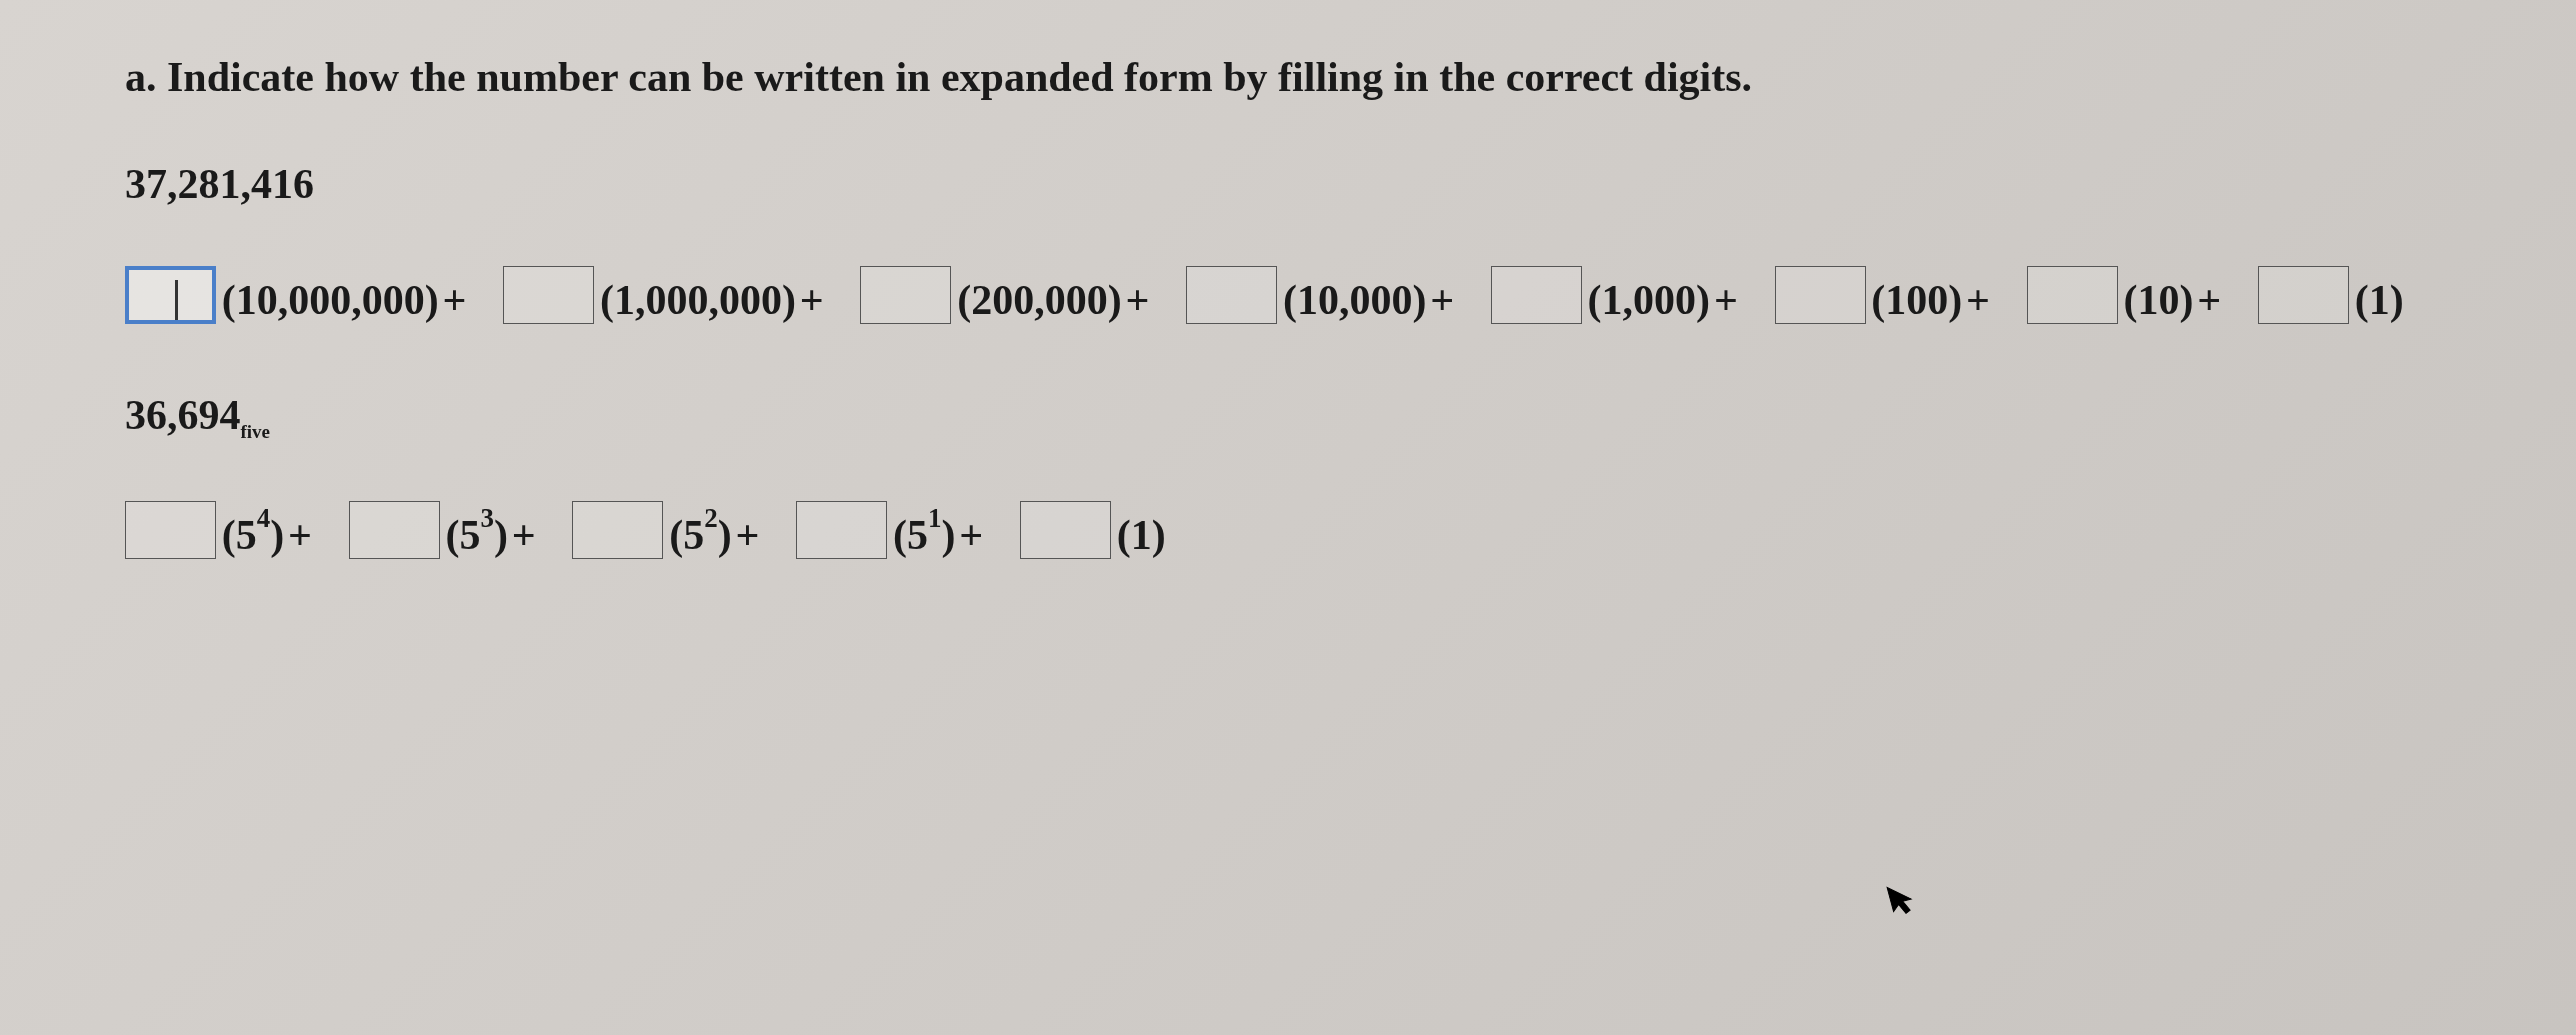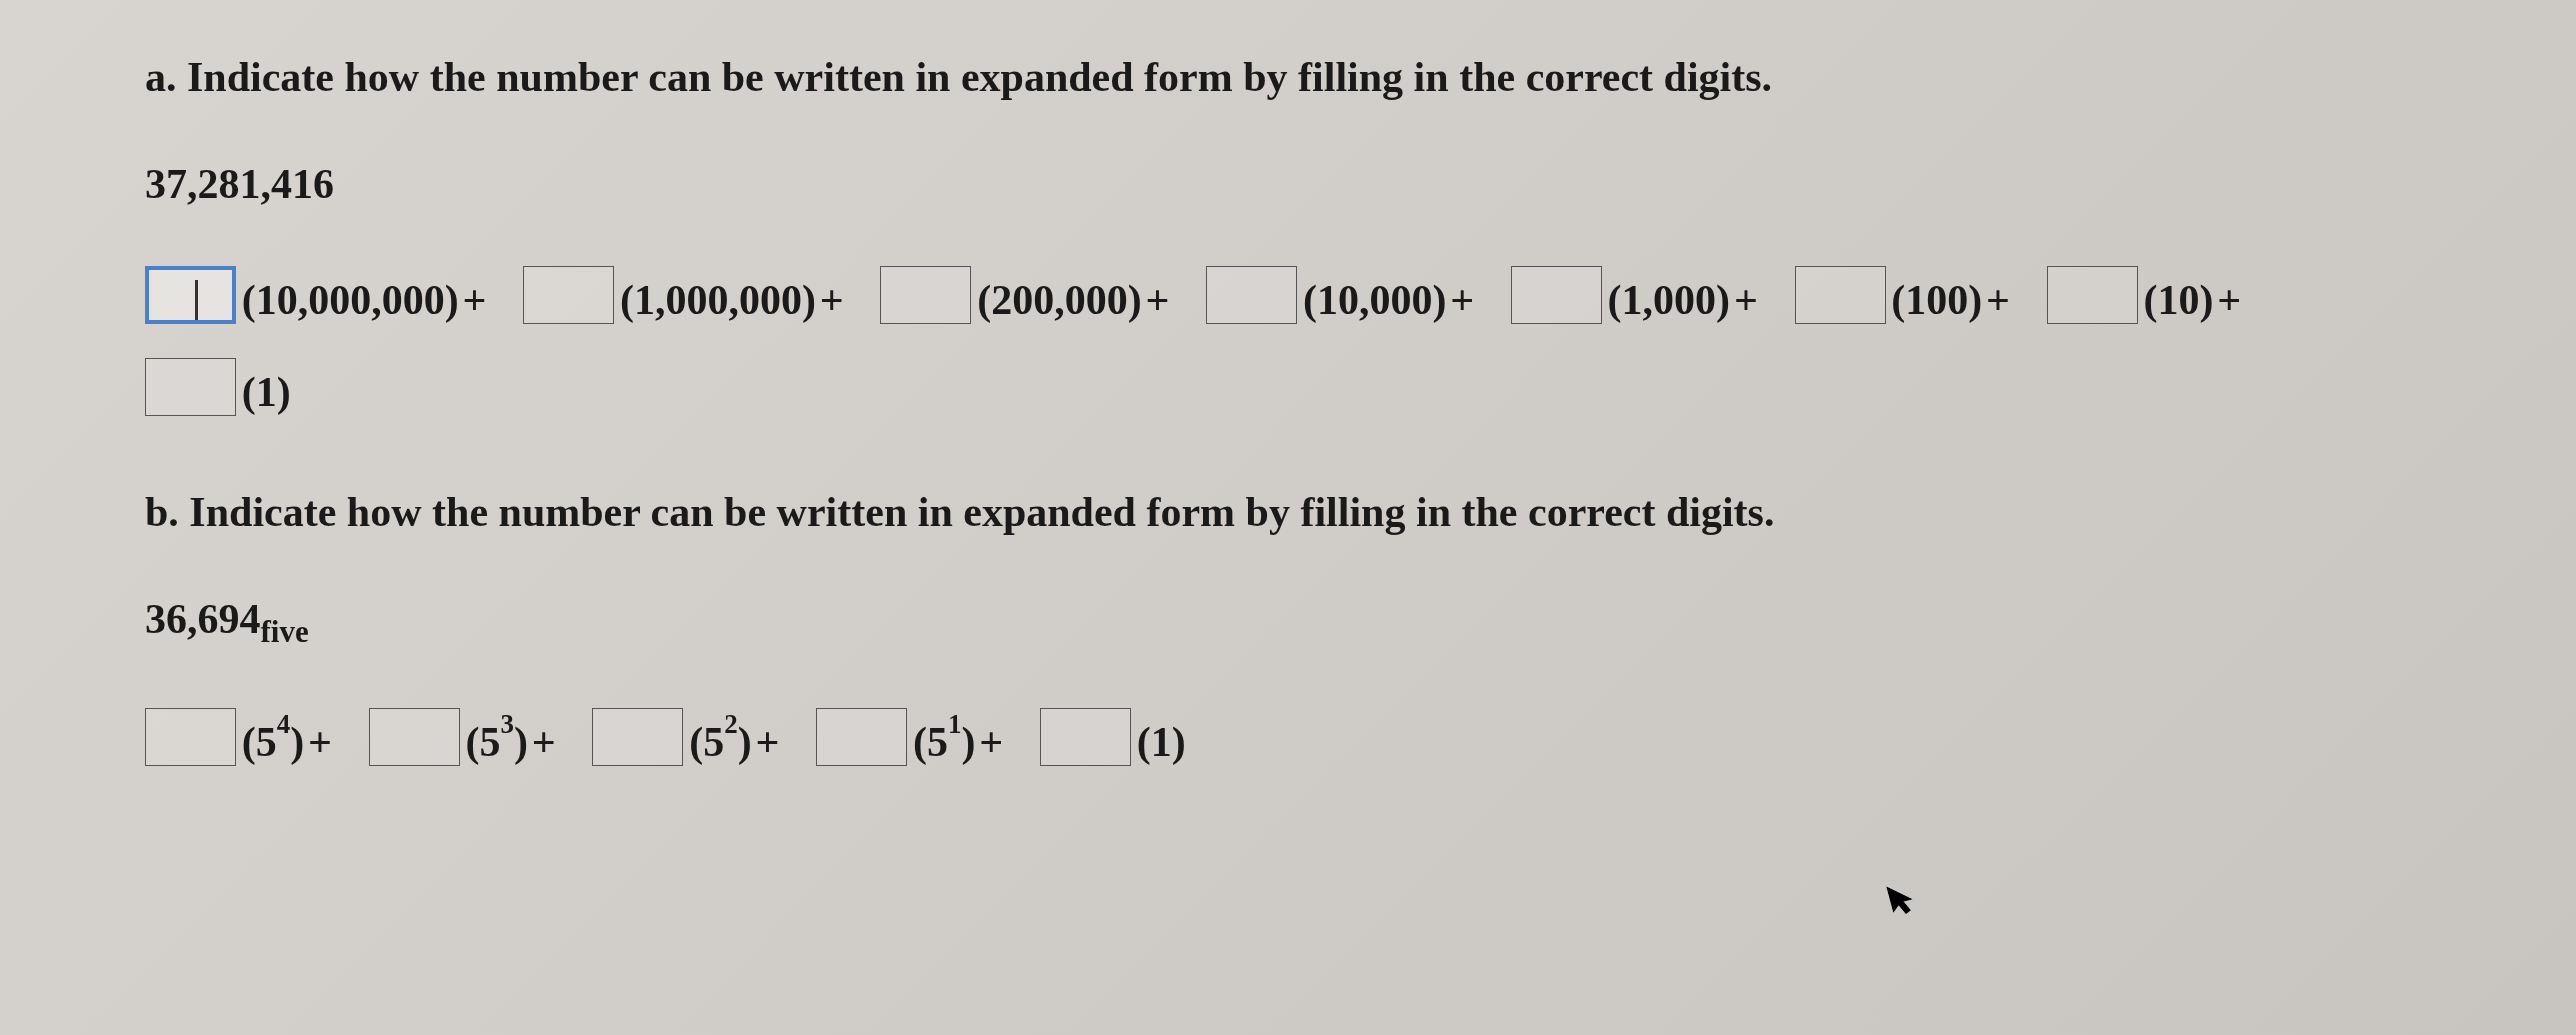--- a/index.html
+++ b/index.html
@@ -18,7 +18,6 @@
     }
     .question-block {
       margin-bottom: 67px;
-      margin-left: 20px;
     }
     .prompt {
       font-size: 42px;

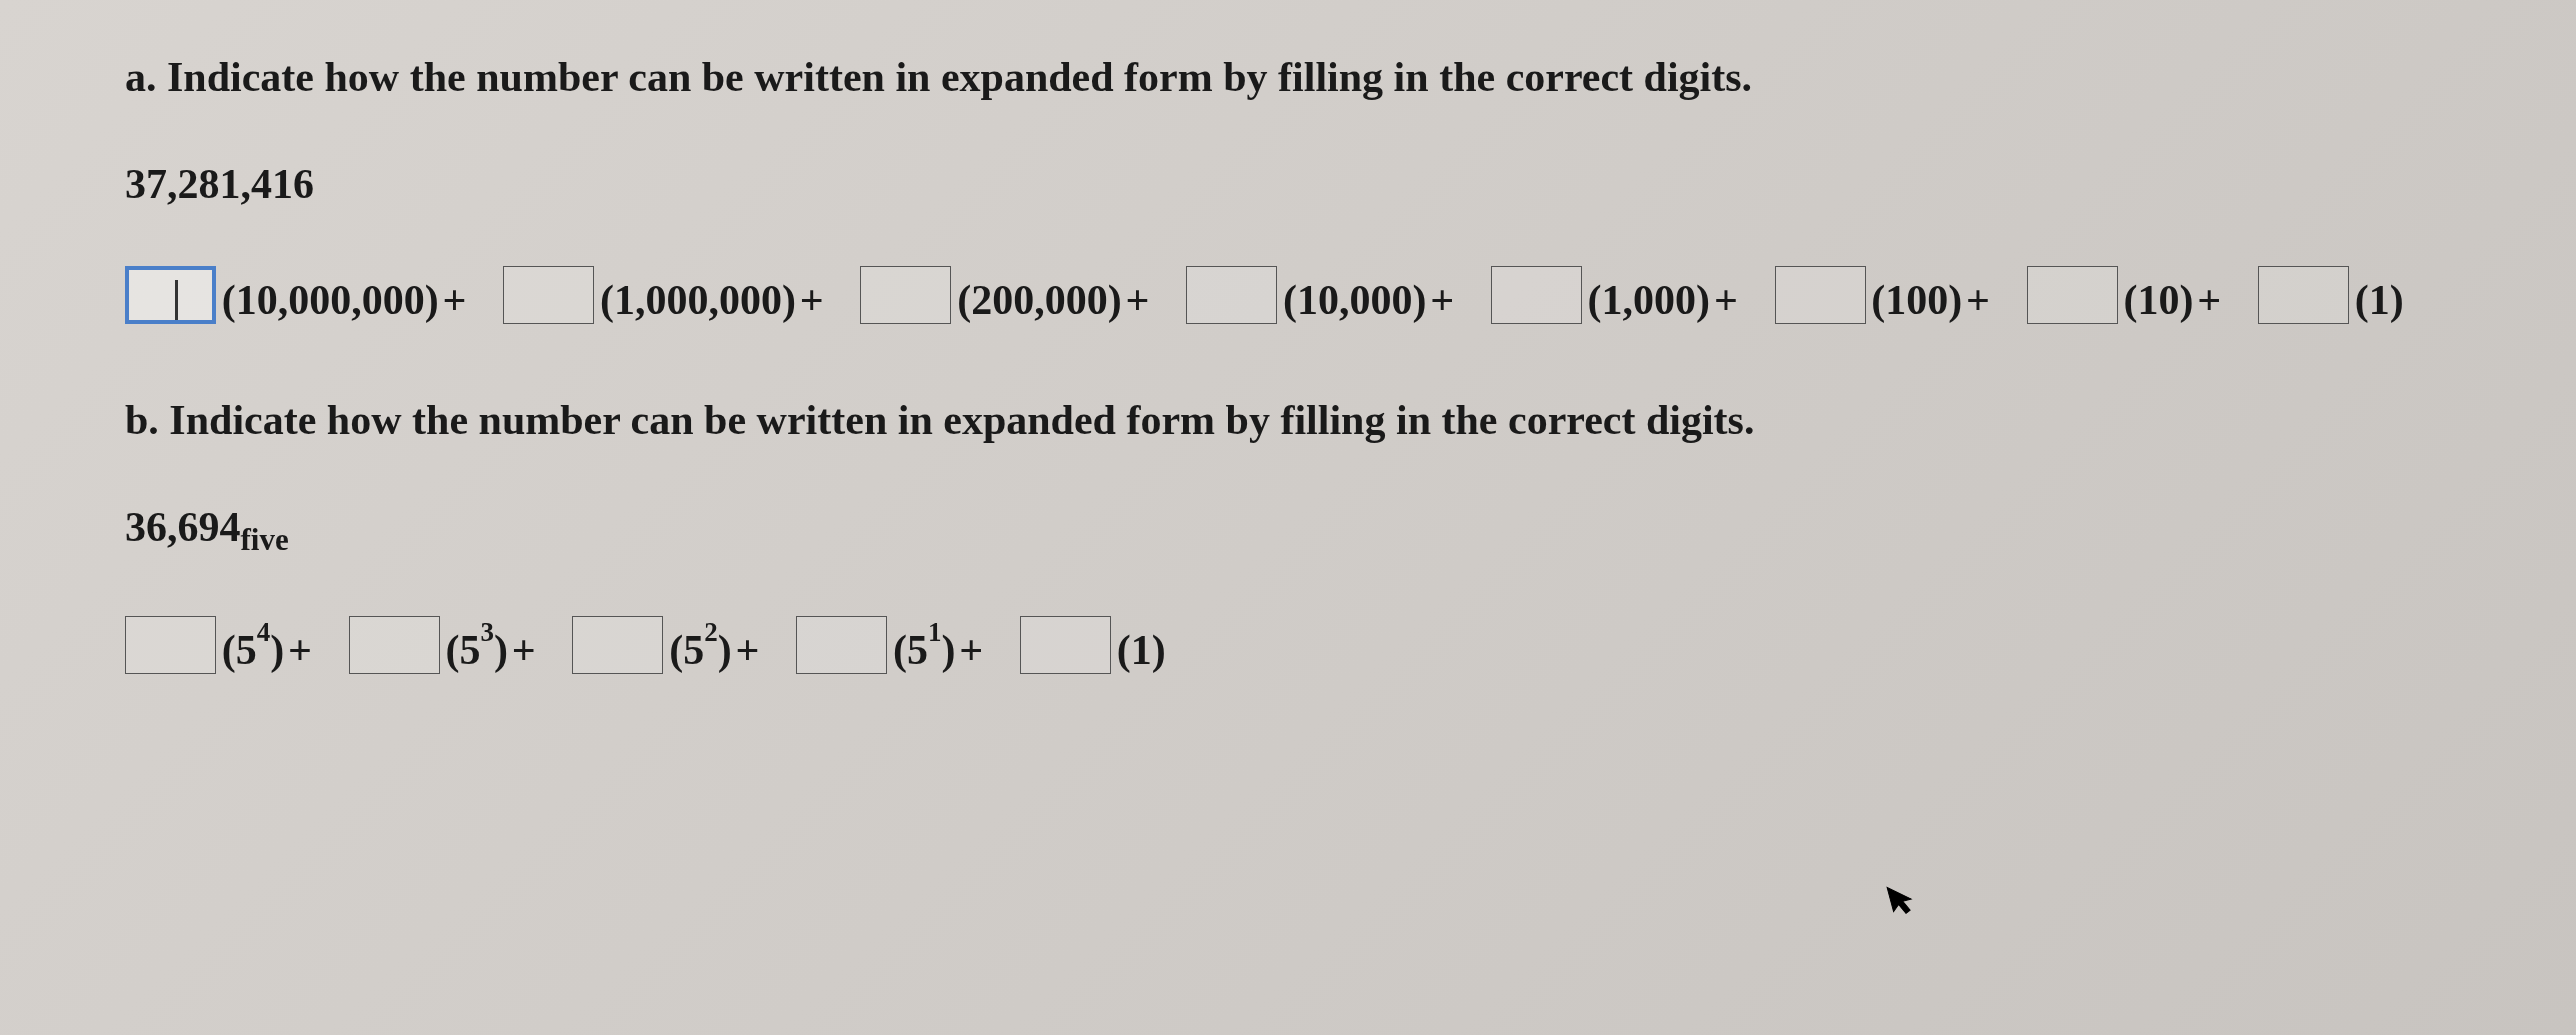--- a/index.html
+++ b/index.html
@@ -150,10 +150,6 @@
 </div>
 
 <div class="question-block">
-  <div class="prompt">
-    <span>b.</span>
-    <span>Indicate how the number can be written in expanded form by filling in the correct digits.</span>
-  </div>
   <div class="number-display">
     <span>36,694</span><span class="subscript">five</span>
   </div>

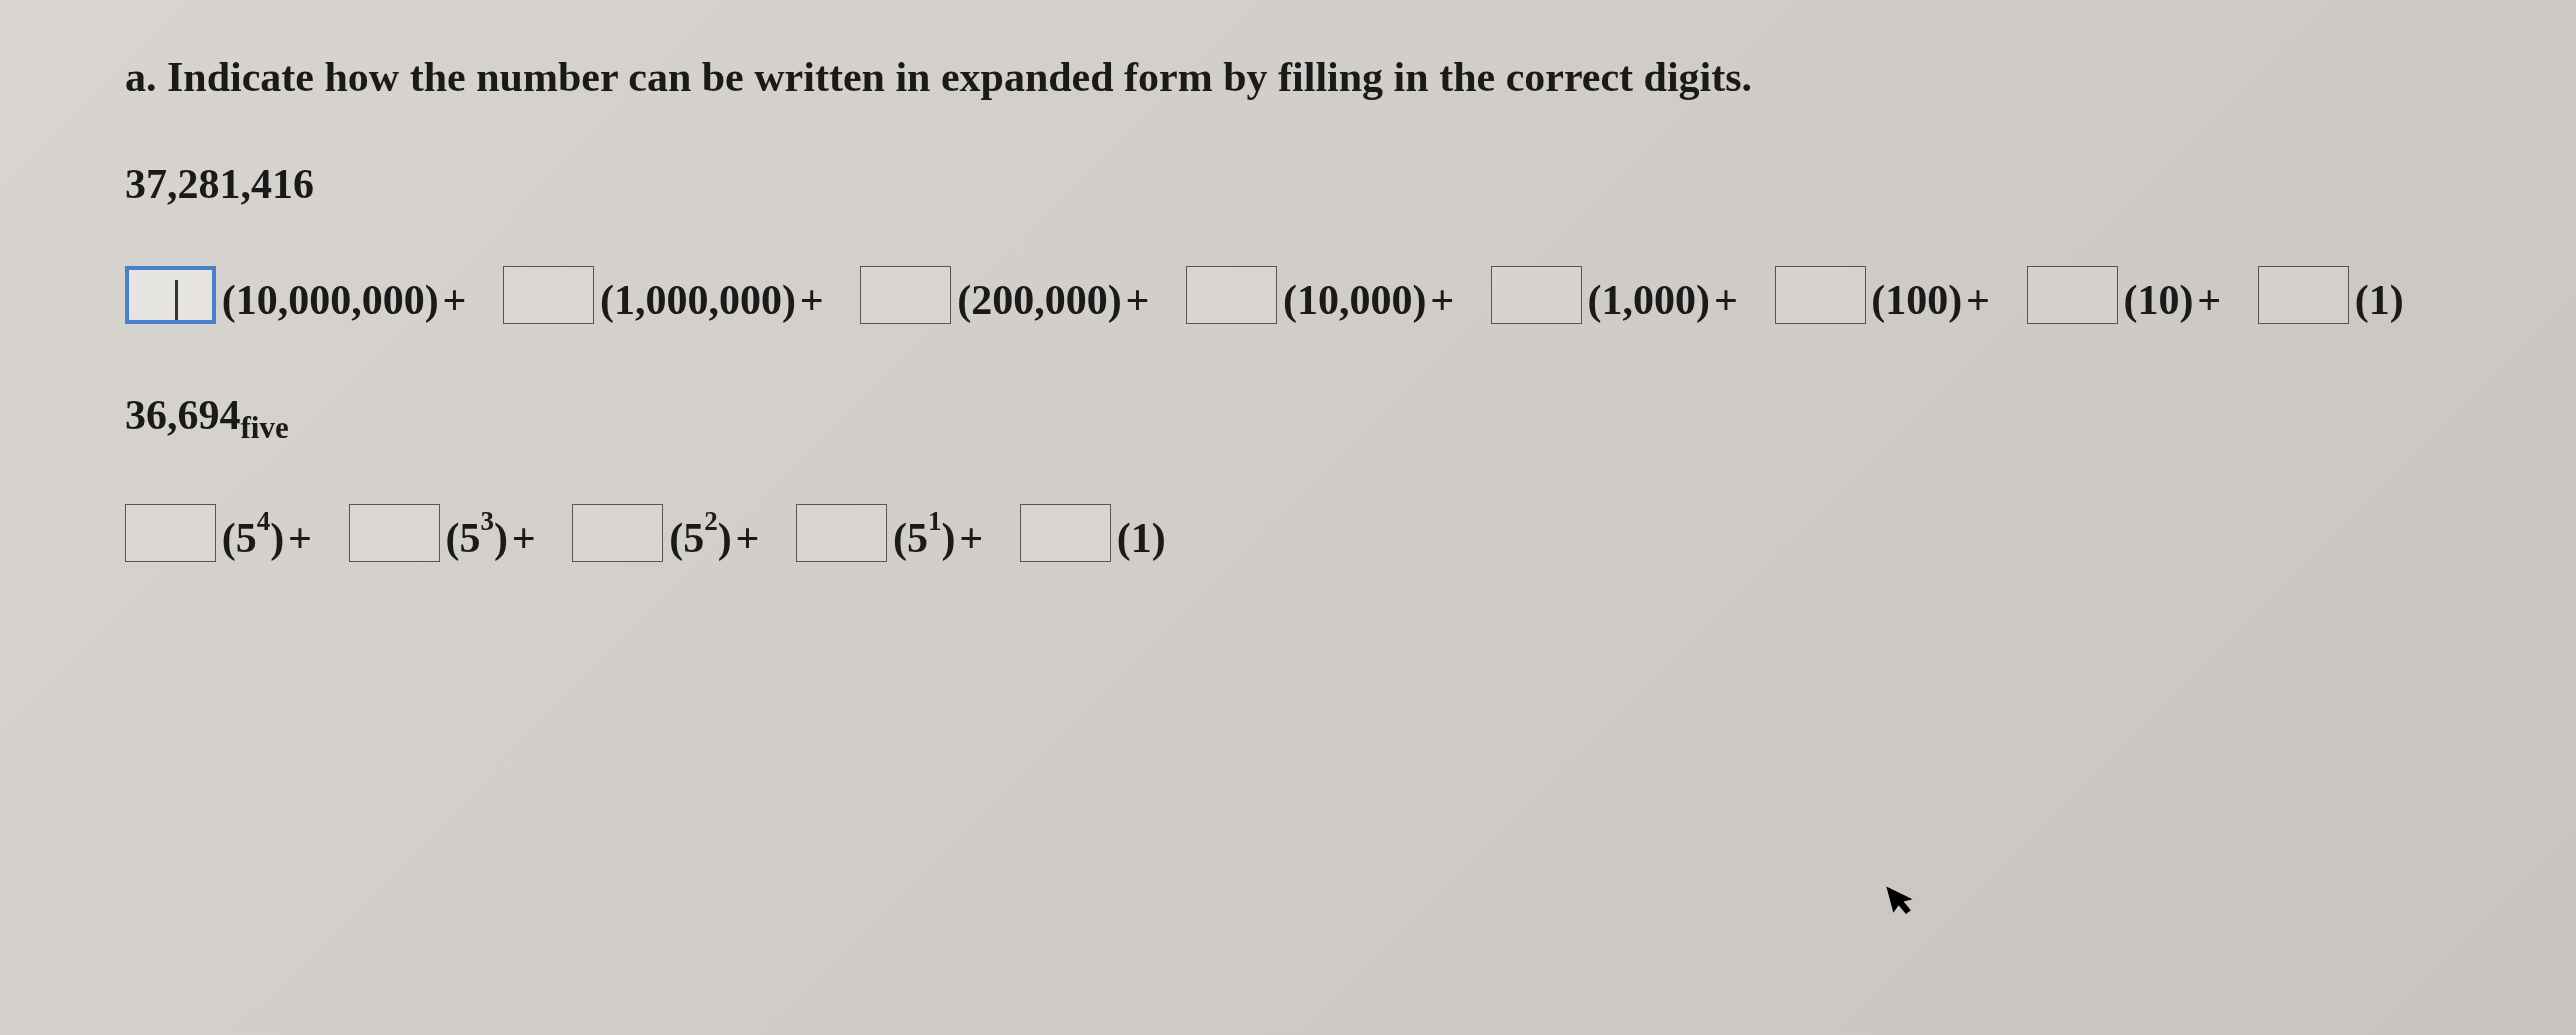--- a/index.html
+++ b/index.html
@@ -68,7 +68,7 @@
       margin: 0 7.7px 0 3.8px;
     }
     .subscript {
-      font-size: 31px;
+      font-size: 19px;
       vertical-align: sub;
       font-weight: bold;
       text-align: right;

